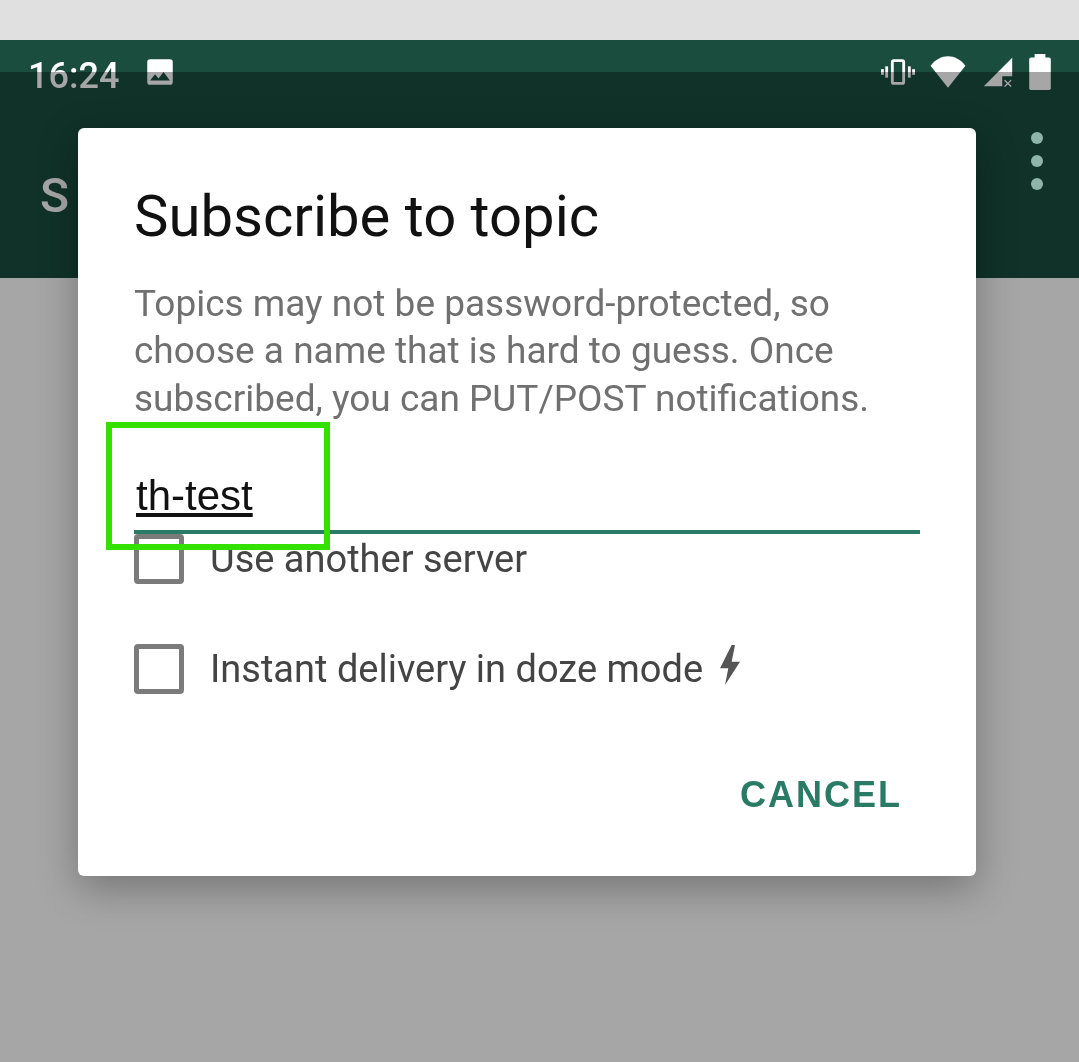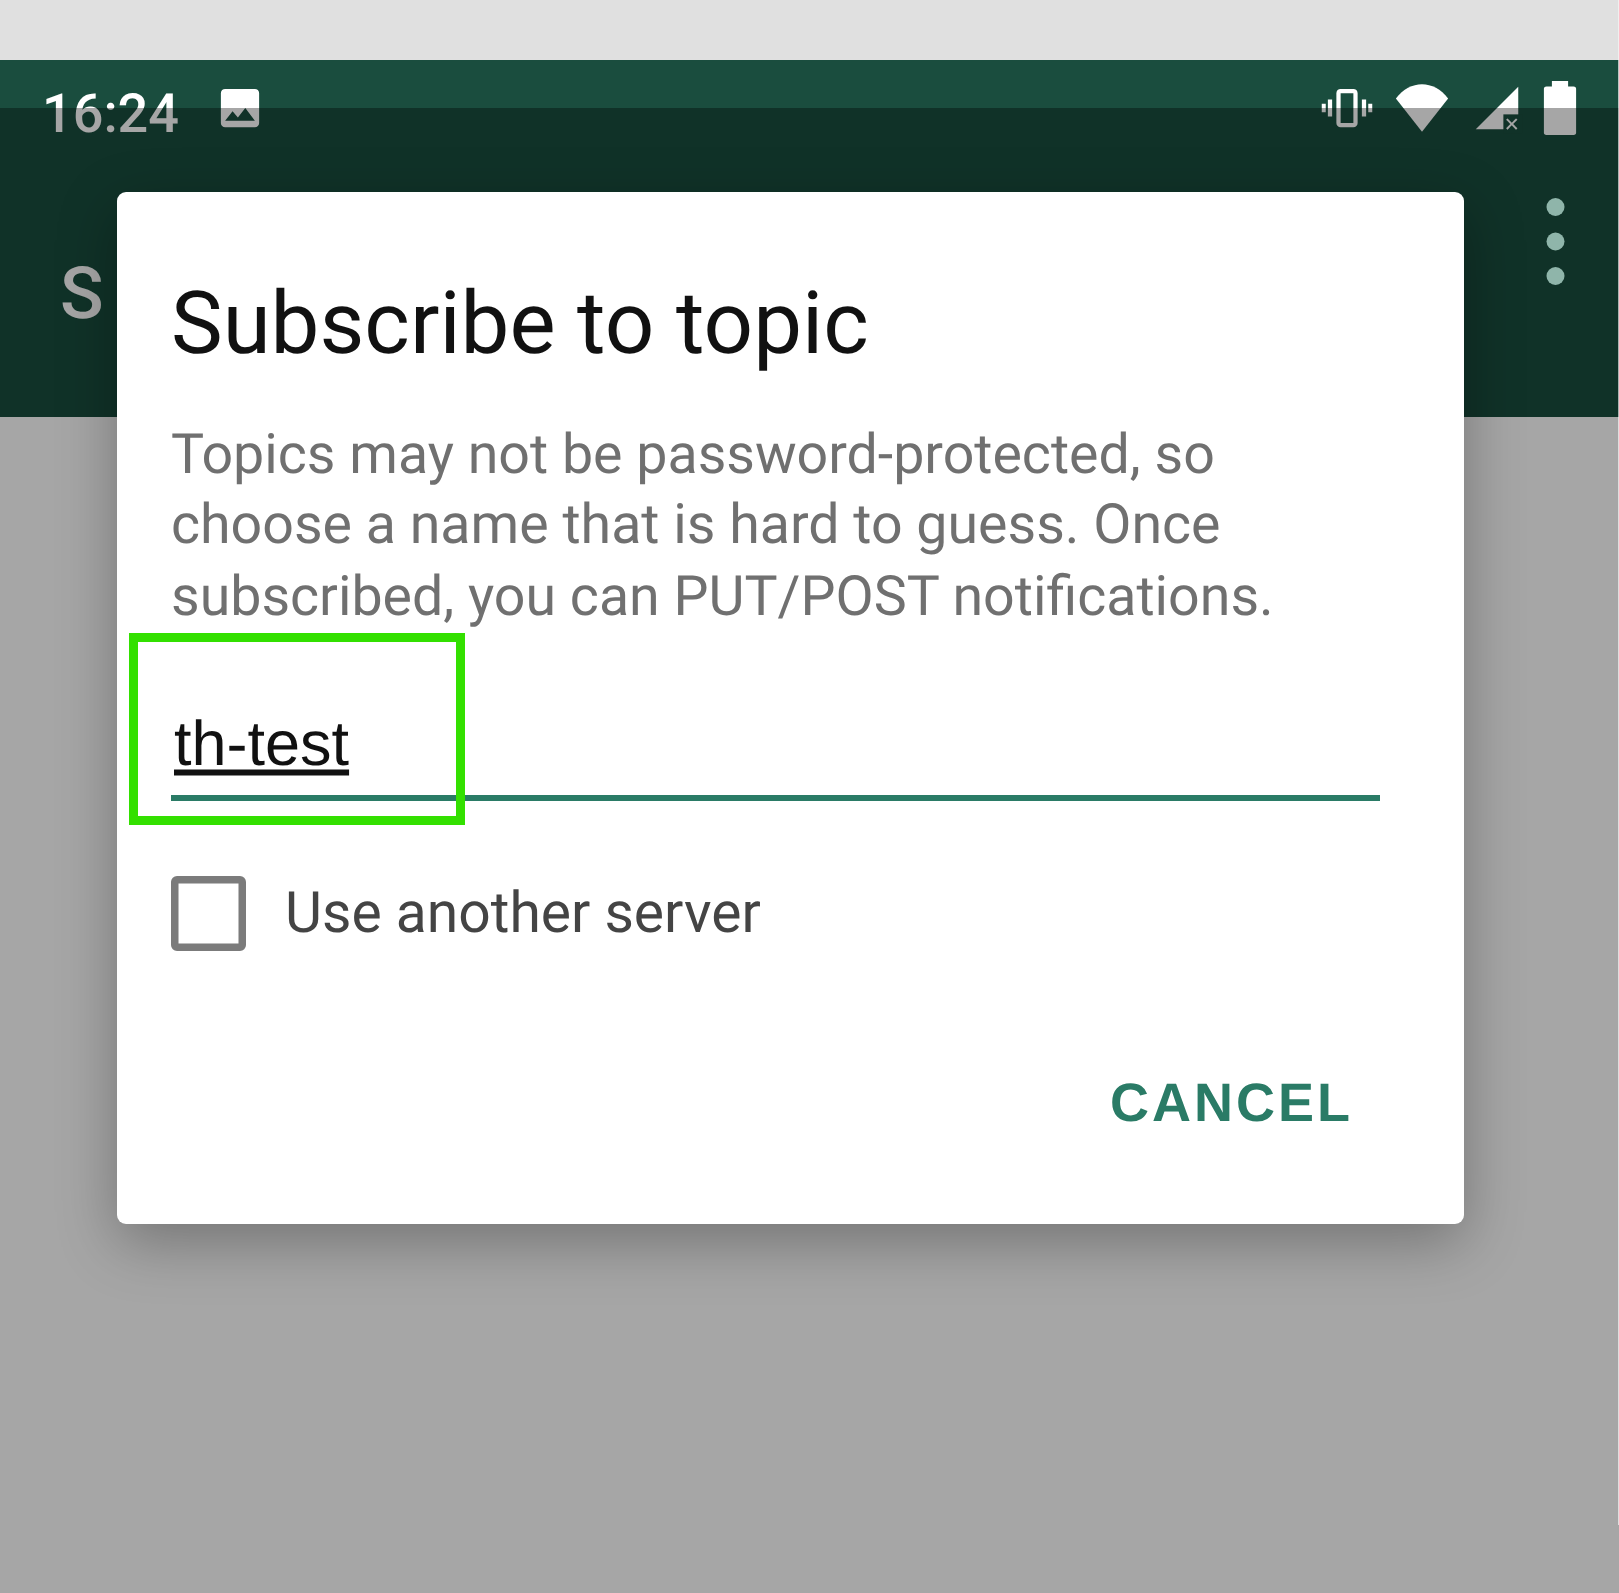--- a/index.html
+++ b/index.html
@@ -59,7 +59,7 @@
       width: 898px;
       background: #fff;
       border-radius: 6px;
-      padding: 54px 56px 40px 36px;
+      padding: 54px 56px 40px 56px;
       box-shadow: 0 12px 40px rgba(0,0,0,0.3);
     }
     .dialog-title {

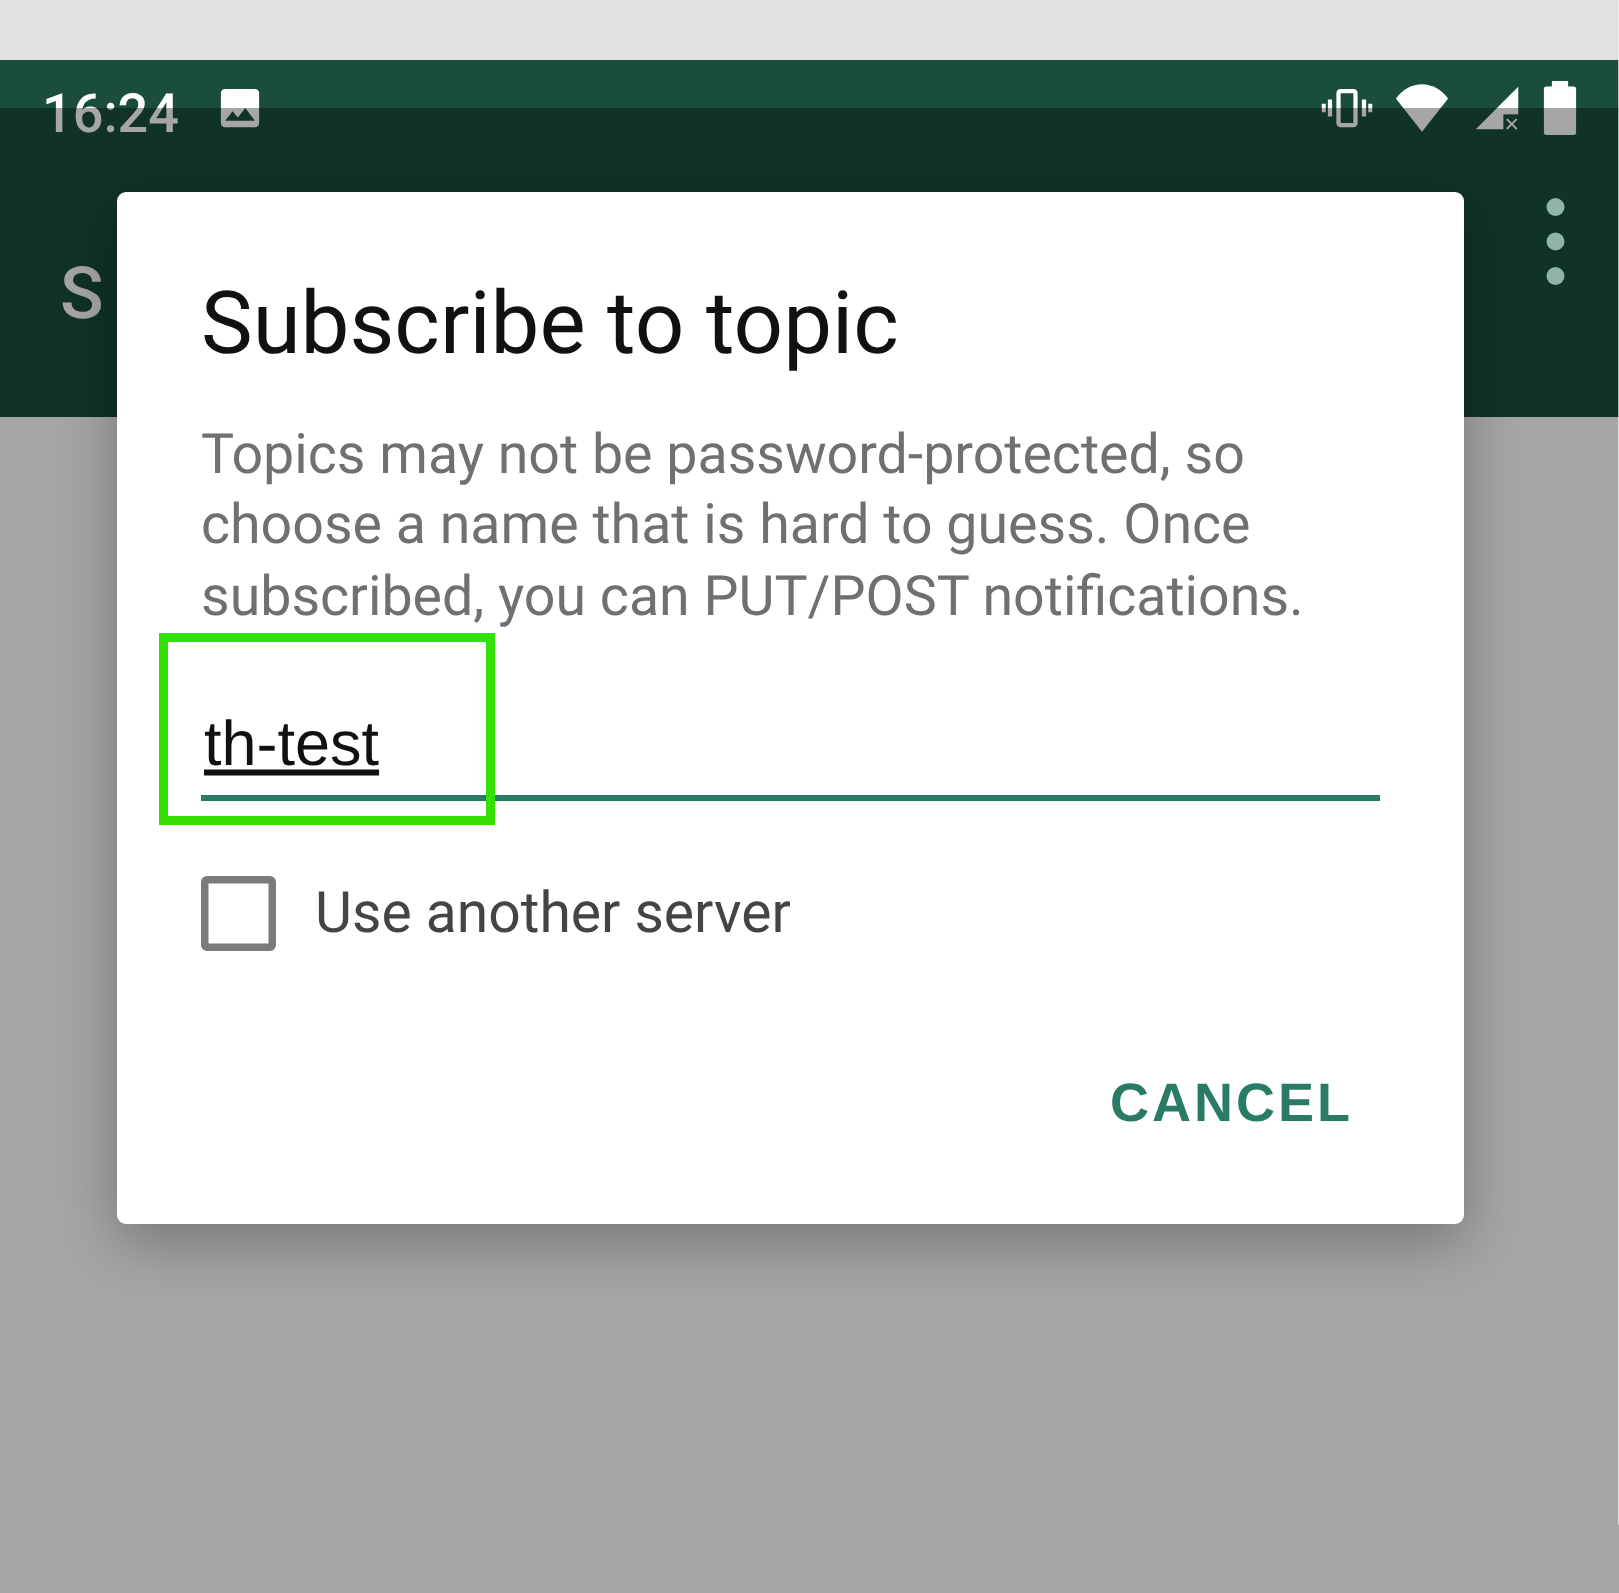--- a/index.html
+++ b/index.html
@@ -76,7 +76,6 @@
     }
     .input-wrap {
       position: relative;
-      margin-bottom: 50px;
     }
     .topic-input {
       width: 100%;

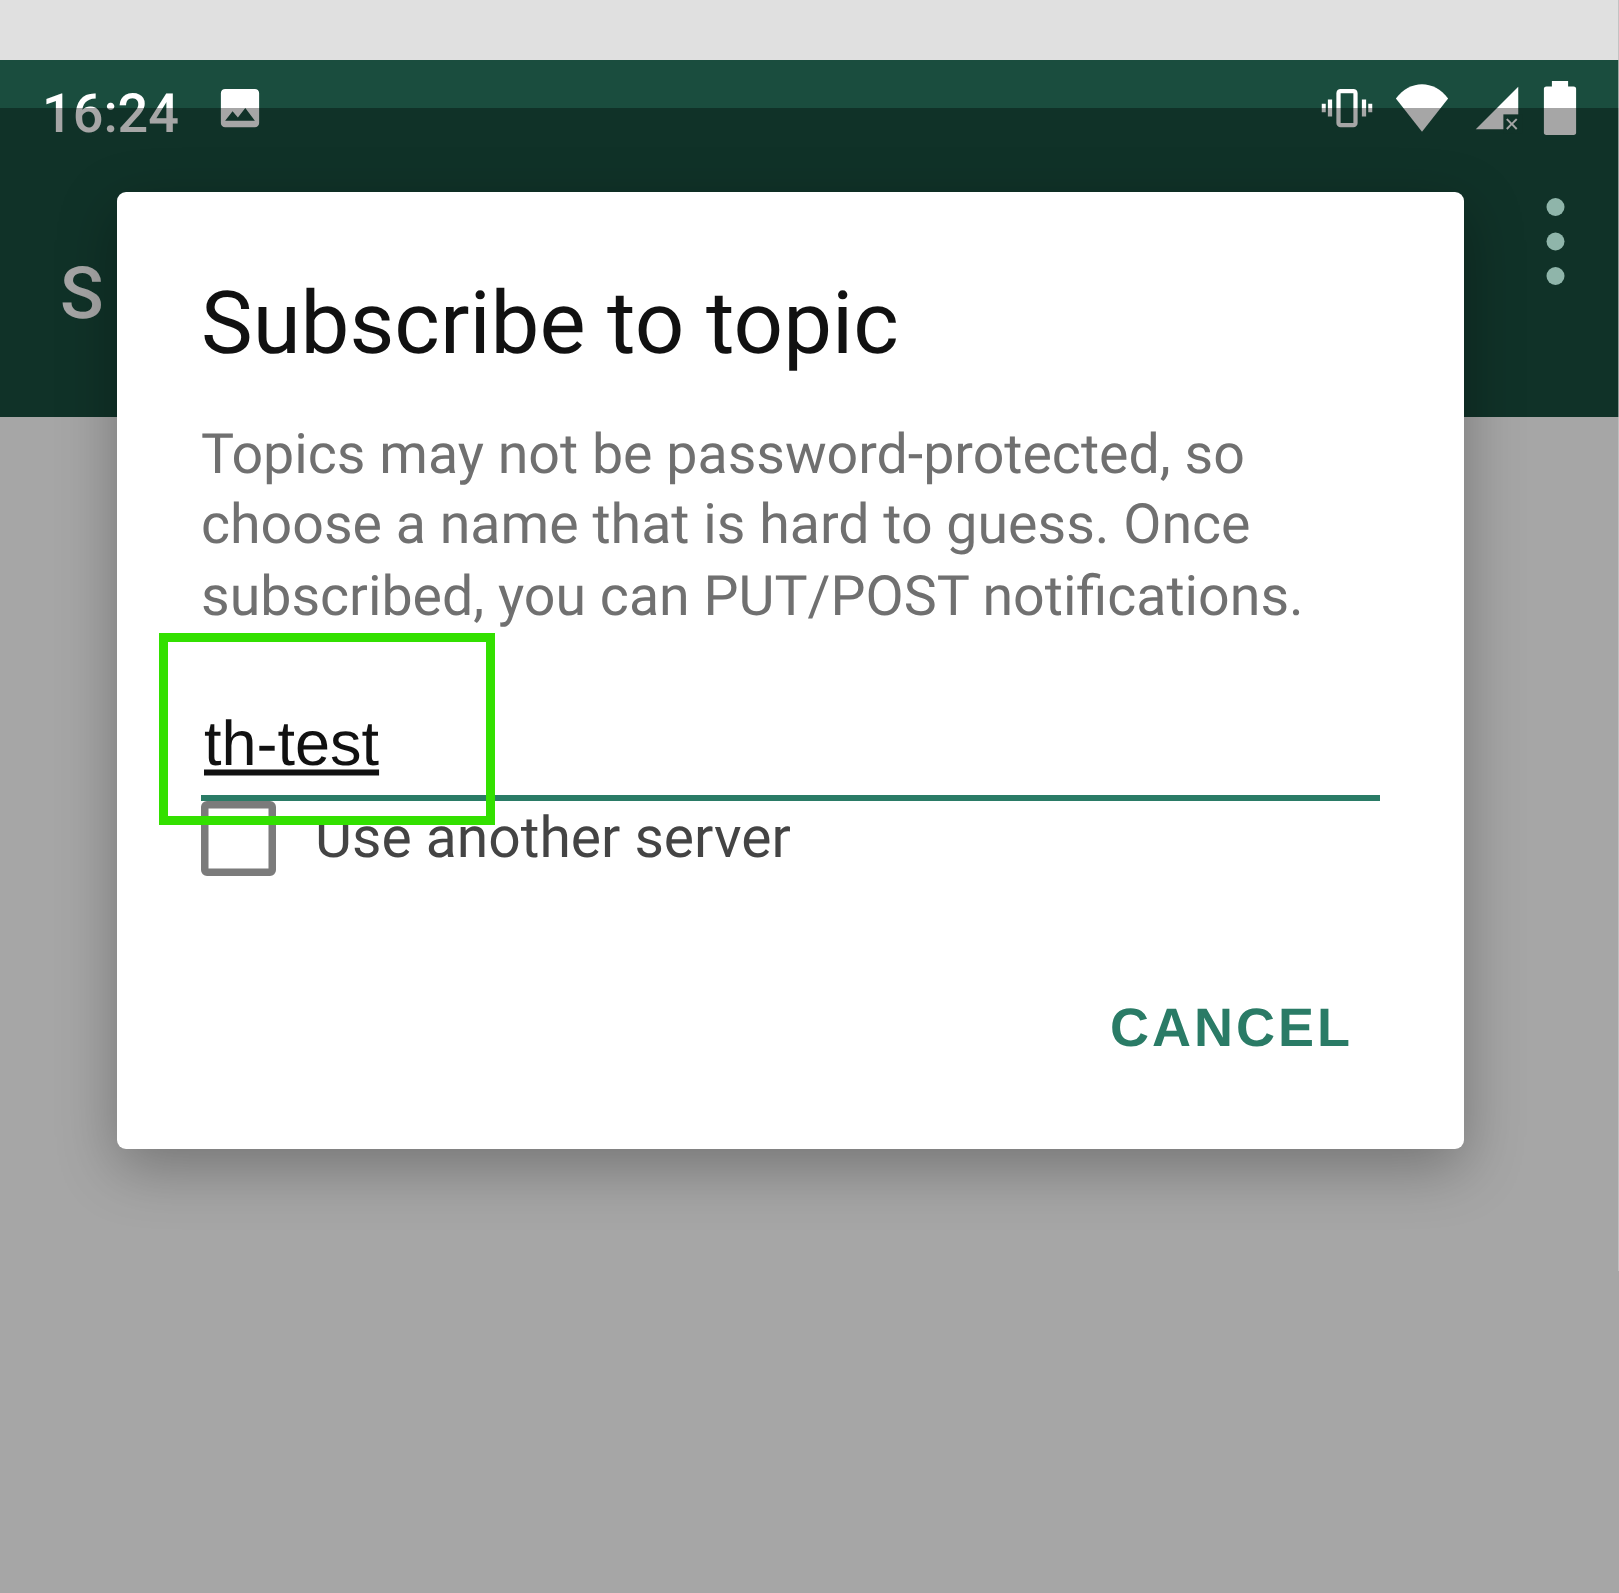--- a/index.html
+++ b/index.html
@@ -224,6 +224,17 @@
     </div>
   </div>
 
+  <div class="checkbox-row">
+    <div class="checkbox-box"></div>
+    <div class="checkbox-label">
+      <span>Instant delivery in doze mode</span>
+      <span>
+        <svg width="26" height="40" viewBox="0 0 12 24" fill="#555">
+            <path d="M7 0L0 14h5l-2 10 9-14H7l2-10z"></path>
+          </svg>
+      </span>
+    </div>
+  </div>
 
   <div class="dialog-actions" style="position:relative;">
     <button class="dialog-btn">CANCEL</button>

